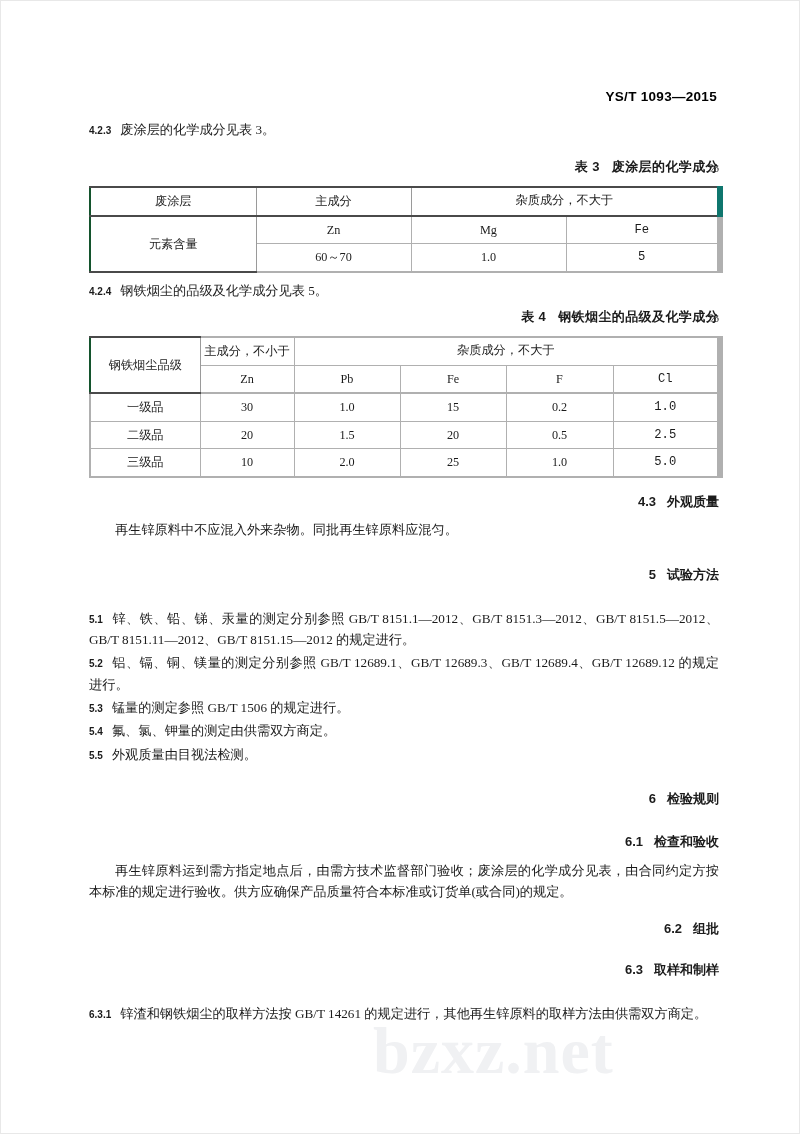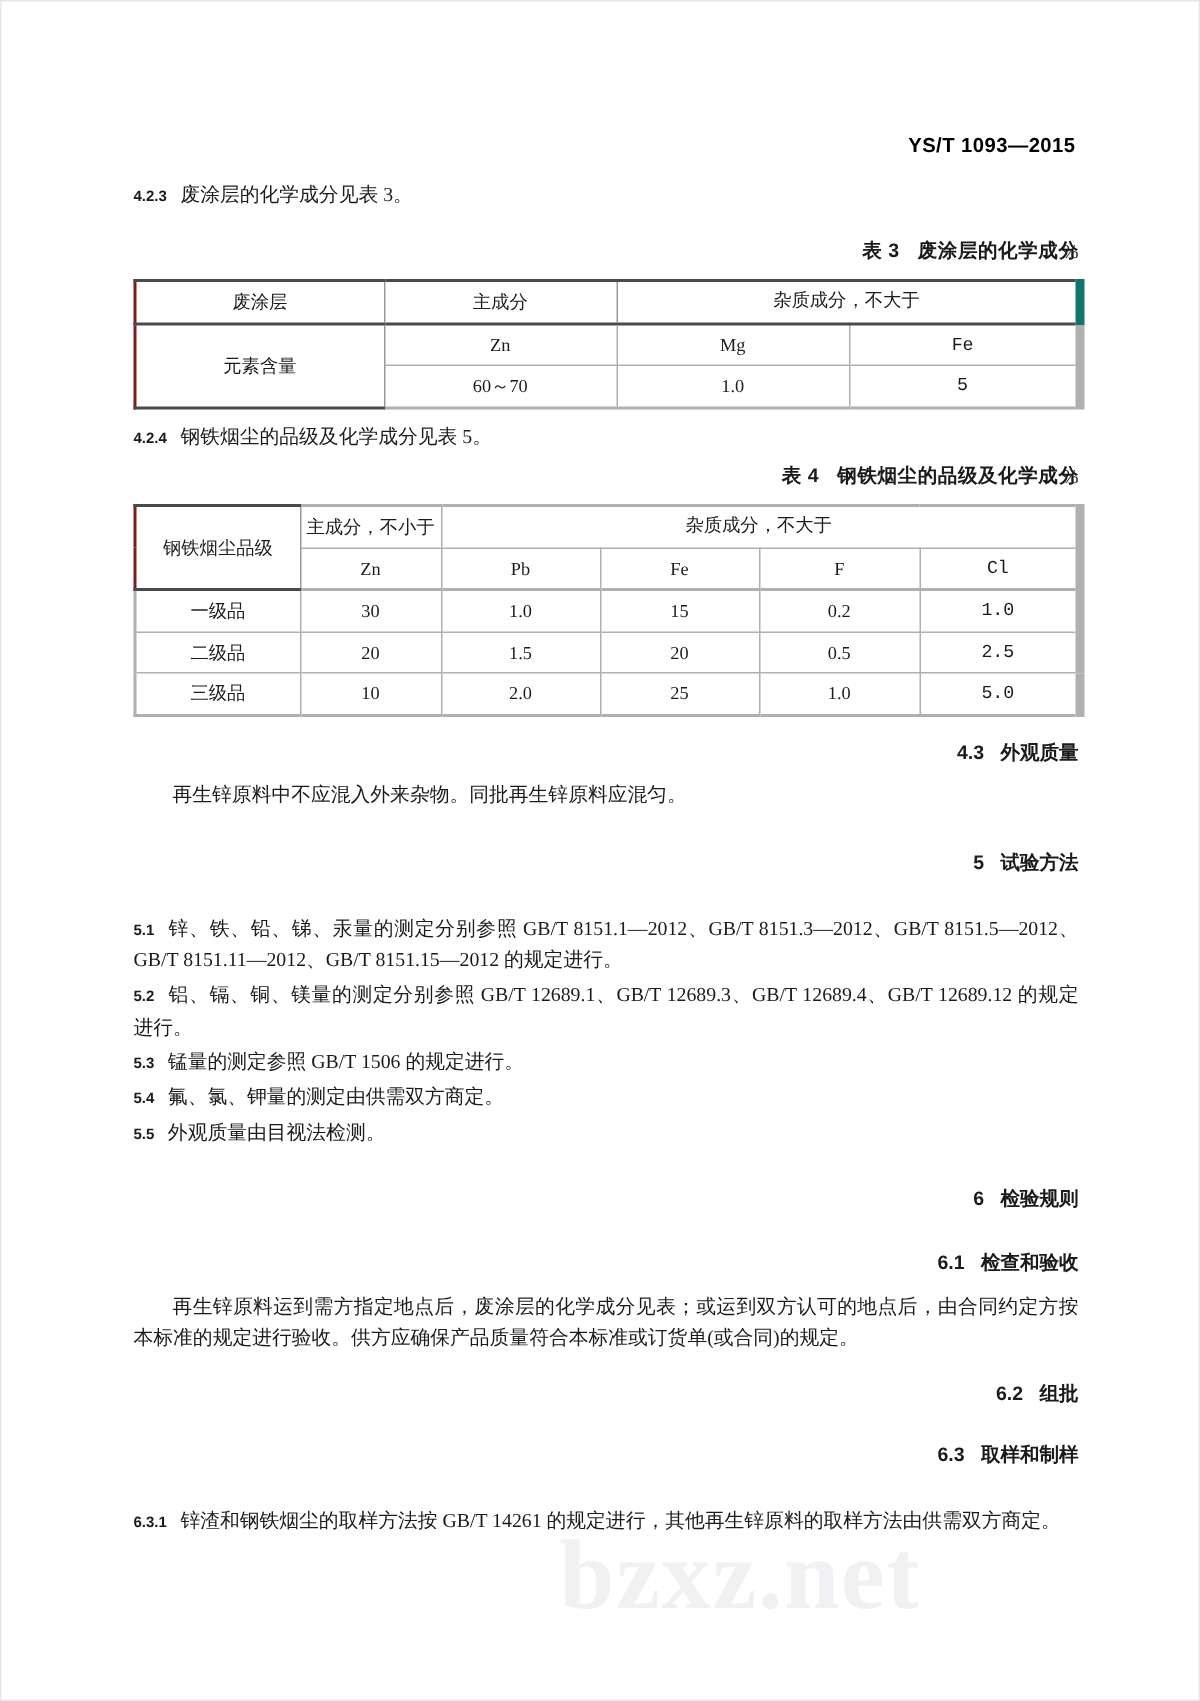--- a/index.html
+++ b/index.html
@@ -118,7 +118,7 @@
   }
   table.std .outer-top { border-top: 2px solid #4a4a4a; }
   table.std .outer-bot { border-bottom: 2px solid #4a4a4a; }
-  table.std .outer-left { border-left: 2px solid #7f1d1d; margin-left: 48px; }
+  table.std .outer-left { border-left: 2px solid #14532d; margin-left: 48px; }
   table.std .outer-right { border-right: 6px solid #0f766e; font-family: Liberation Mono, monospace; }
   table.std .hdr-bot { border-bottom: 2px solid #4a4a4a; }
   table.std .thin { border-color: #b0b0b0; }

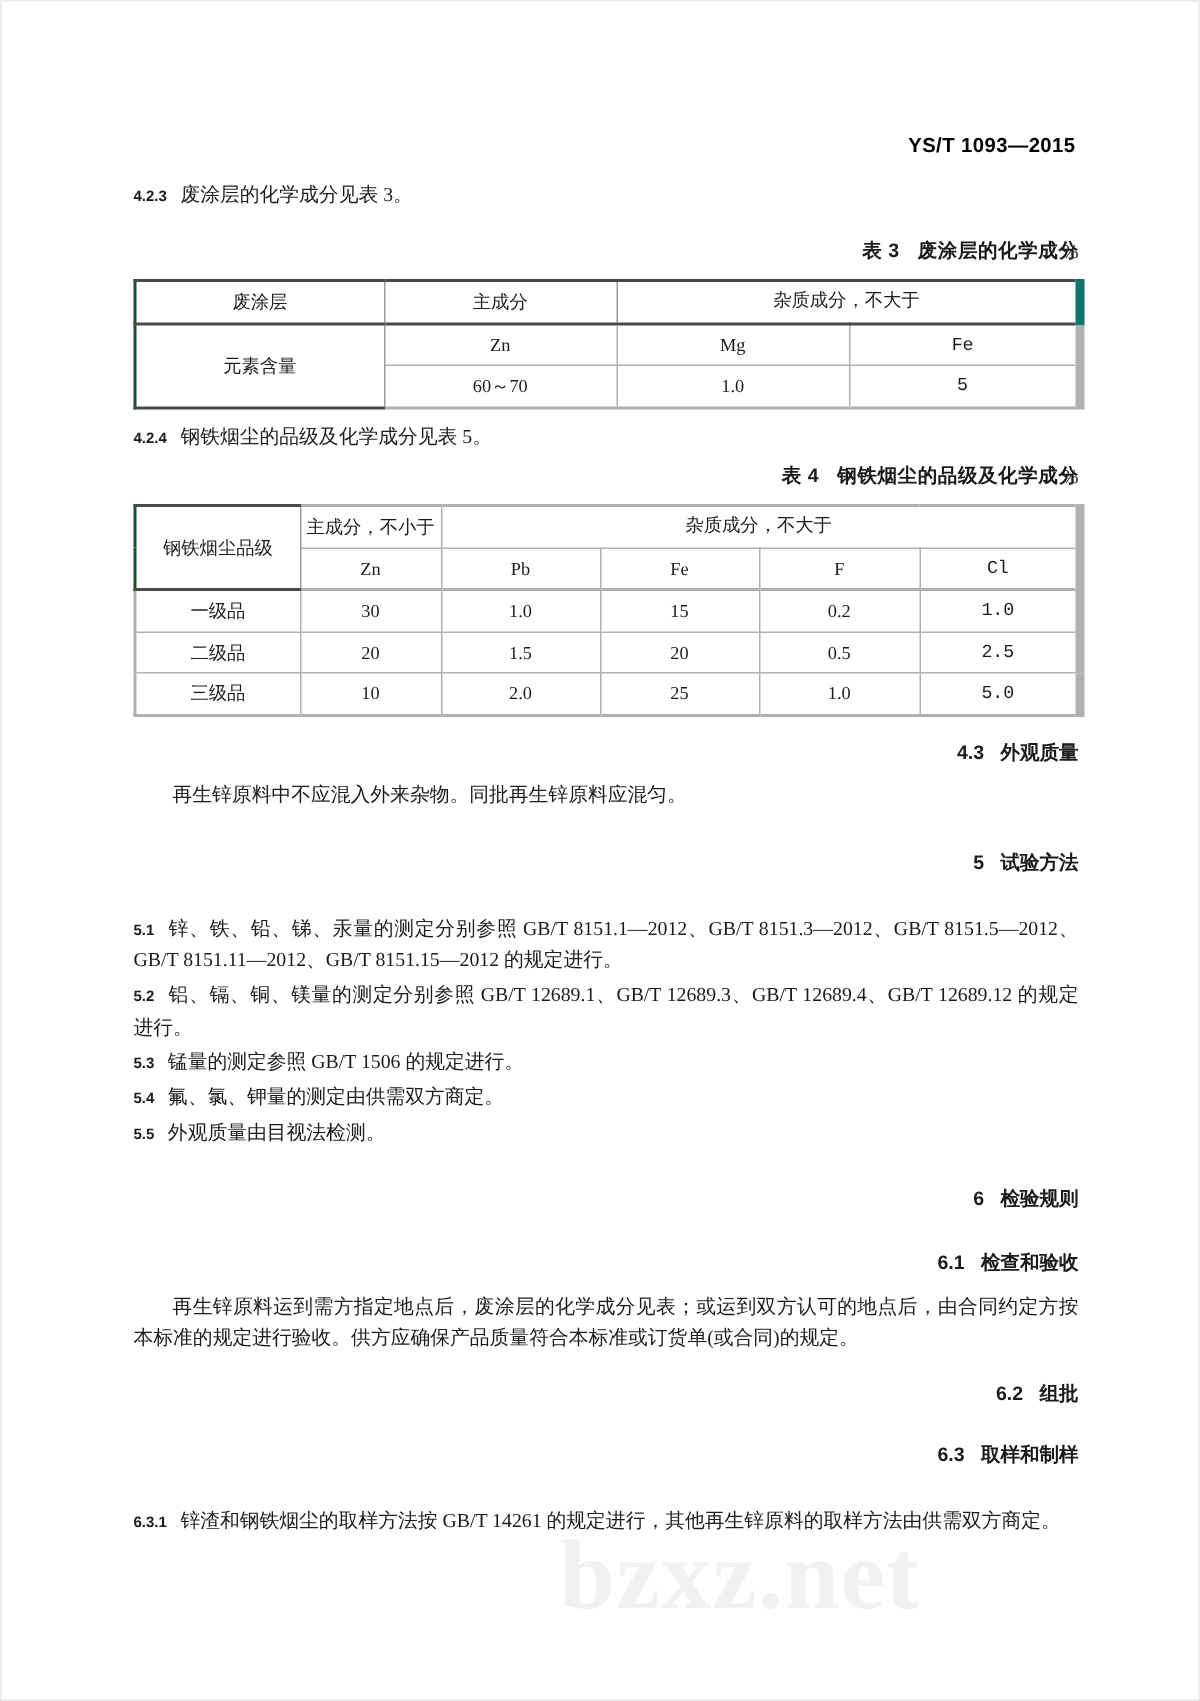--- a/index.html
+++ b/index.html
@@ -280,7 +280,7 @@
       <span class="num">6.1</span><span>检查和验收</span>
     </p>
     <div class="spacer-sm"></div>
-    <p class="clause indent">再生锌原料运到需方指定地点后，废涂层的化学成分见表；或运到双方认可的地点后，由合同约定方按本标准的规定进行验收。供方应确保产品质量符合本标准或订货单(或合同)的规定。</p>
+    <p class="clause indent">再生锌原料运到需方指定地点后，由需方技术监督部门验收；废涂层的化学成分见表，由合同约定方按本标准的规定进行验收。供方应确保产品质量符合本标准或订货单(或合同)的规定。</p>
 
     <div class="spacer-md"></div>
 

